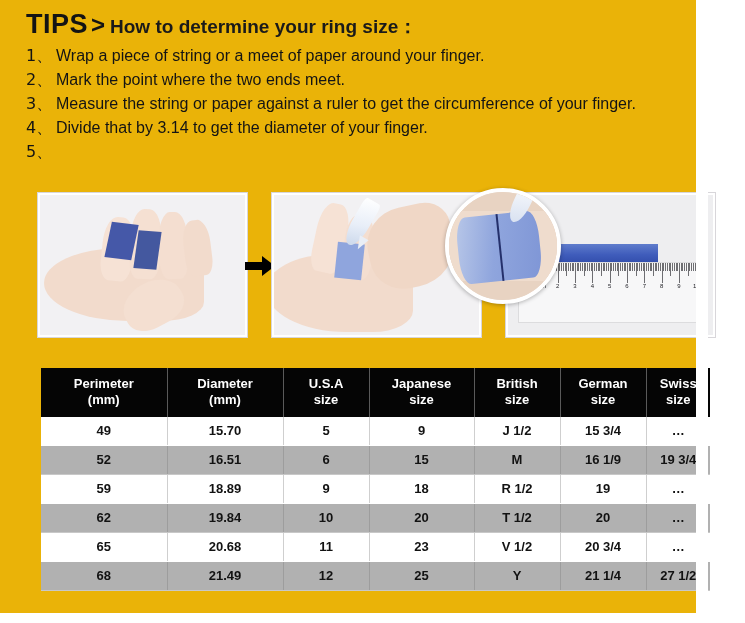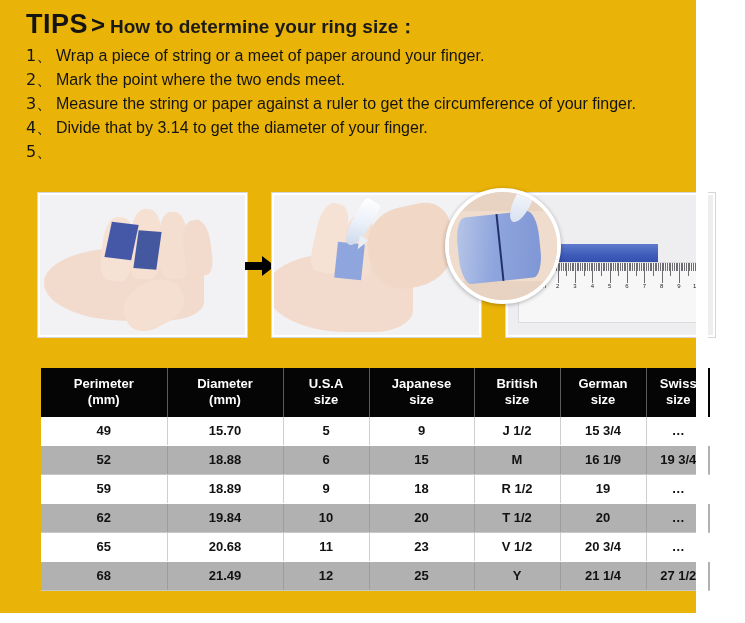--- a/index.html
+++ b/index.html
@@ -389,7 +389,7 @@
           </tr>
           <tr>
             <td>52</td>
-            <td>18.88</td>
+            <td>16.51</td>
             <td>6</td>
             <td>15</td>
             <td>M</td>

